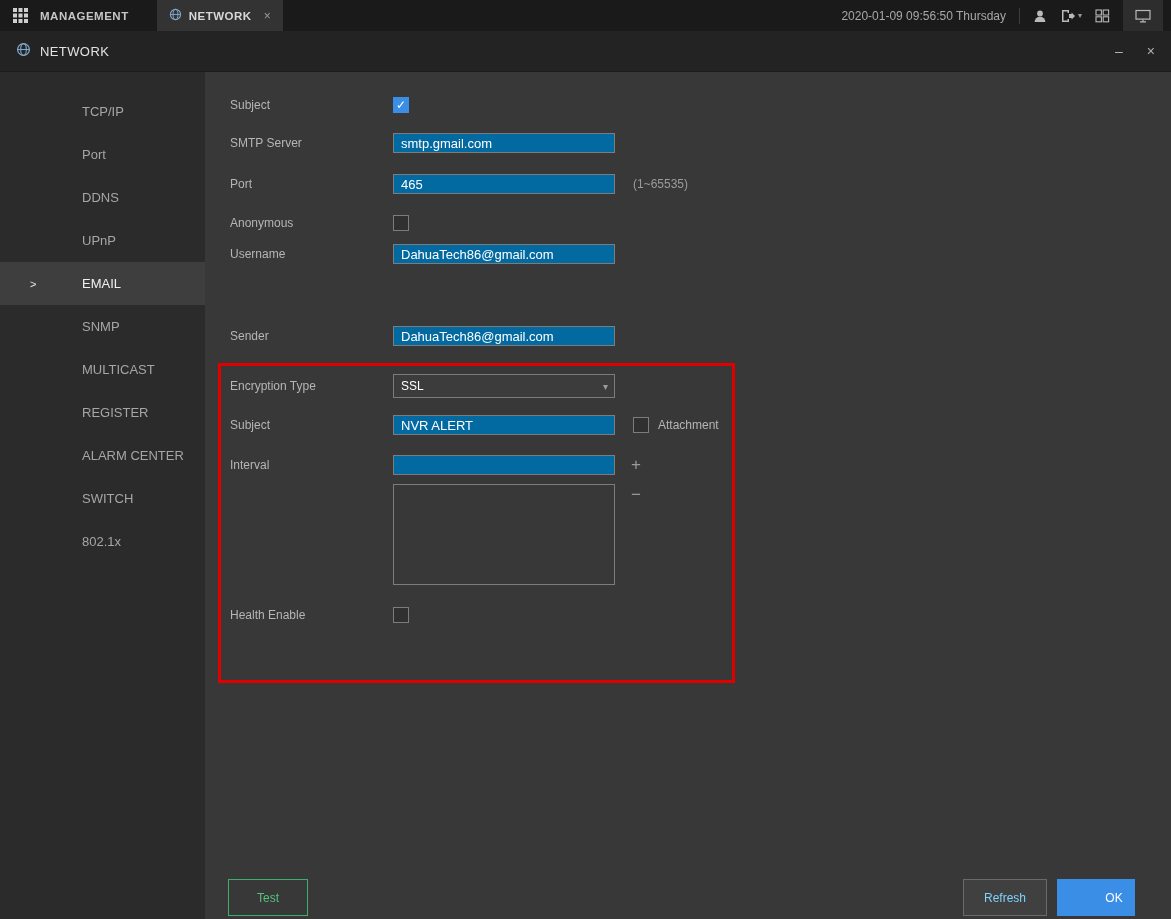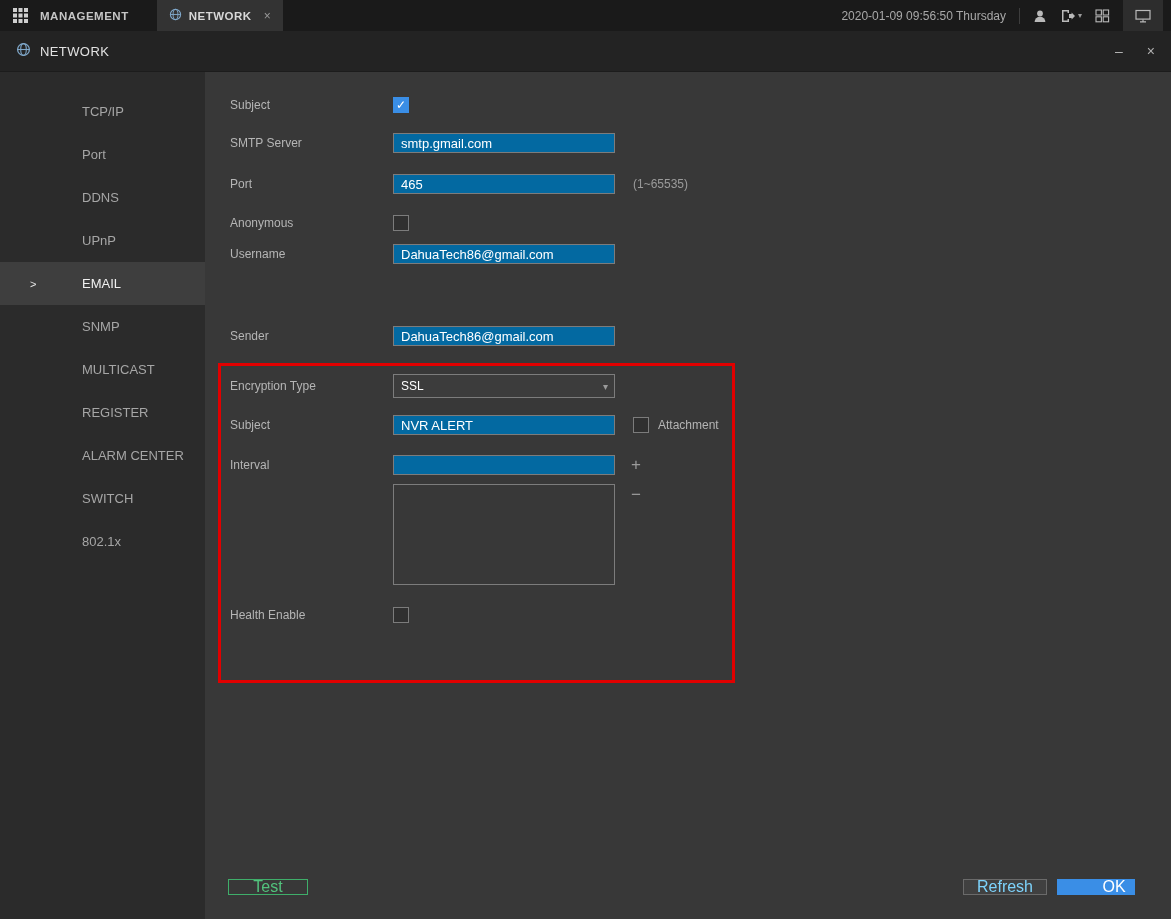--- a/index.html
+++ b/index.html
@@ -55,7 +55,7 @@
   .pm { margin-left:16px; color:#9b9b9b; font-size:17px; line-height:22px; cursor:pointer; }
   .annotation { position:absolute; left:13px; top:291px; width:517px; height:320px; border:3px solid #e10000; pointer-events:none; }
 
-  .btn { position:absolute; height:16px; display:flex; align-items:center; justify-content:center; font-size:16px; cursor:pointer; }
+  .btn { position:absolute; height:37px; display:flex; align-items:center; justify-content:center; font-size:12px; cursor:pointer; }
   .btn-test { left:23px; top:807px; width:80px; background:transparent; border:1px solid #3fae6a; color:#52c27d; }
   .btn-refresh { left:758px; top:807px; width:84px; background:#404040; border:1px solid #6a6a6a; color:#7dd3fc; }
   .btn-ok { left:852px; top:807px; width:78px; background:#3a8ee6; border:1px solid #3a8ee6; color:#ffffff;padding-left:36px; }

